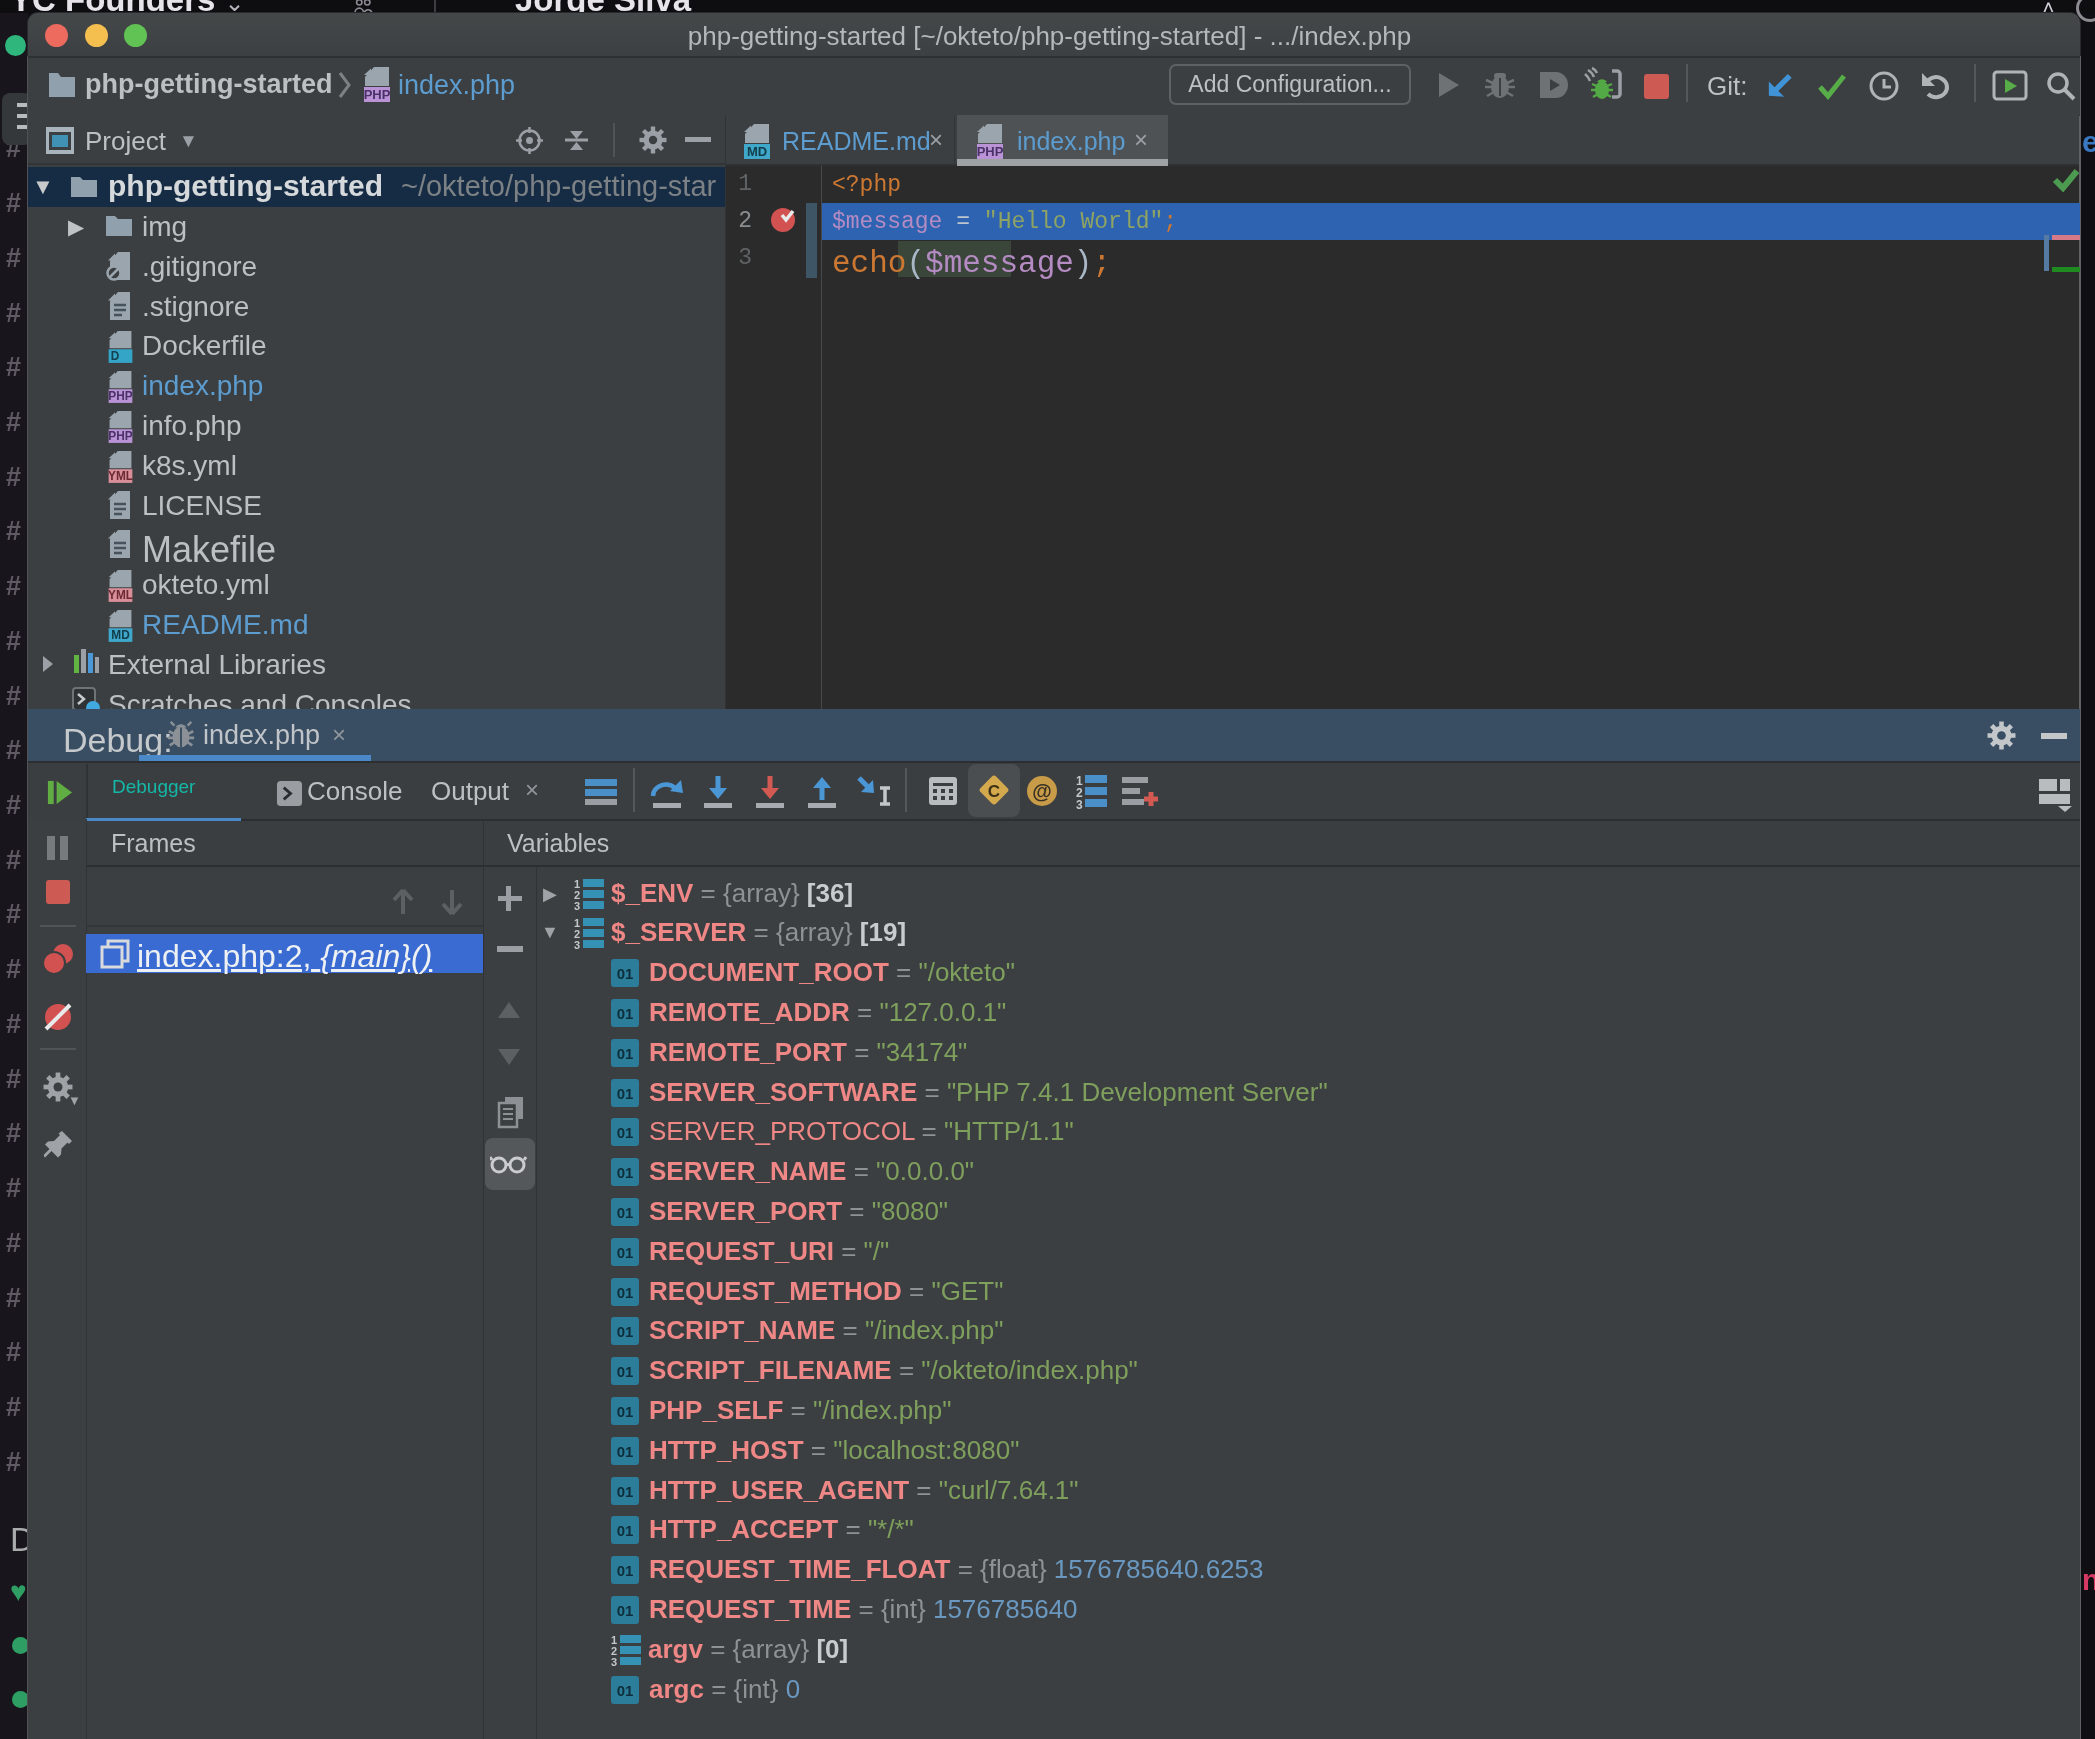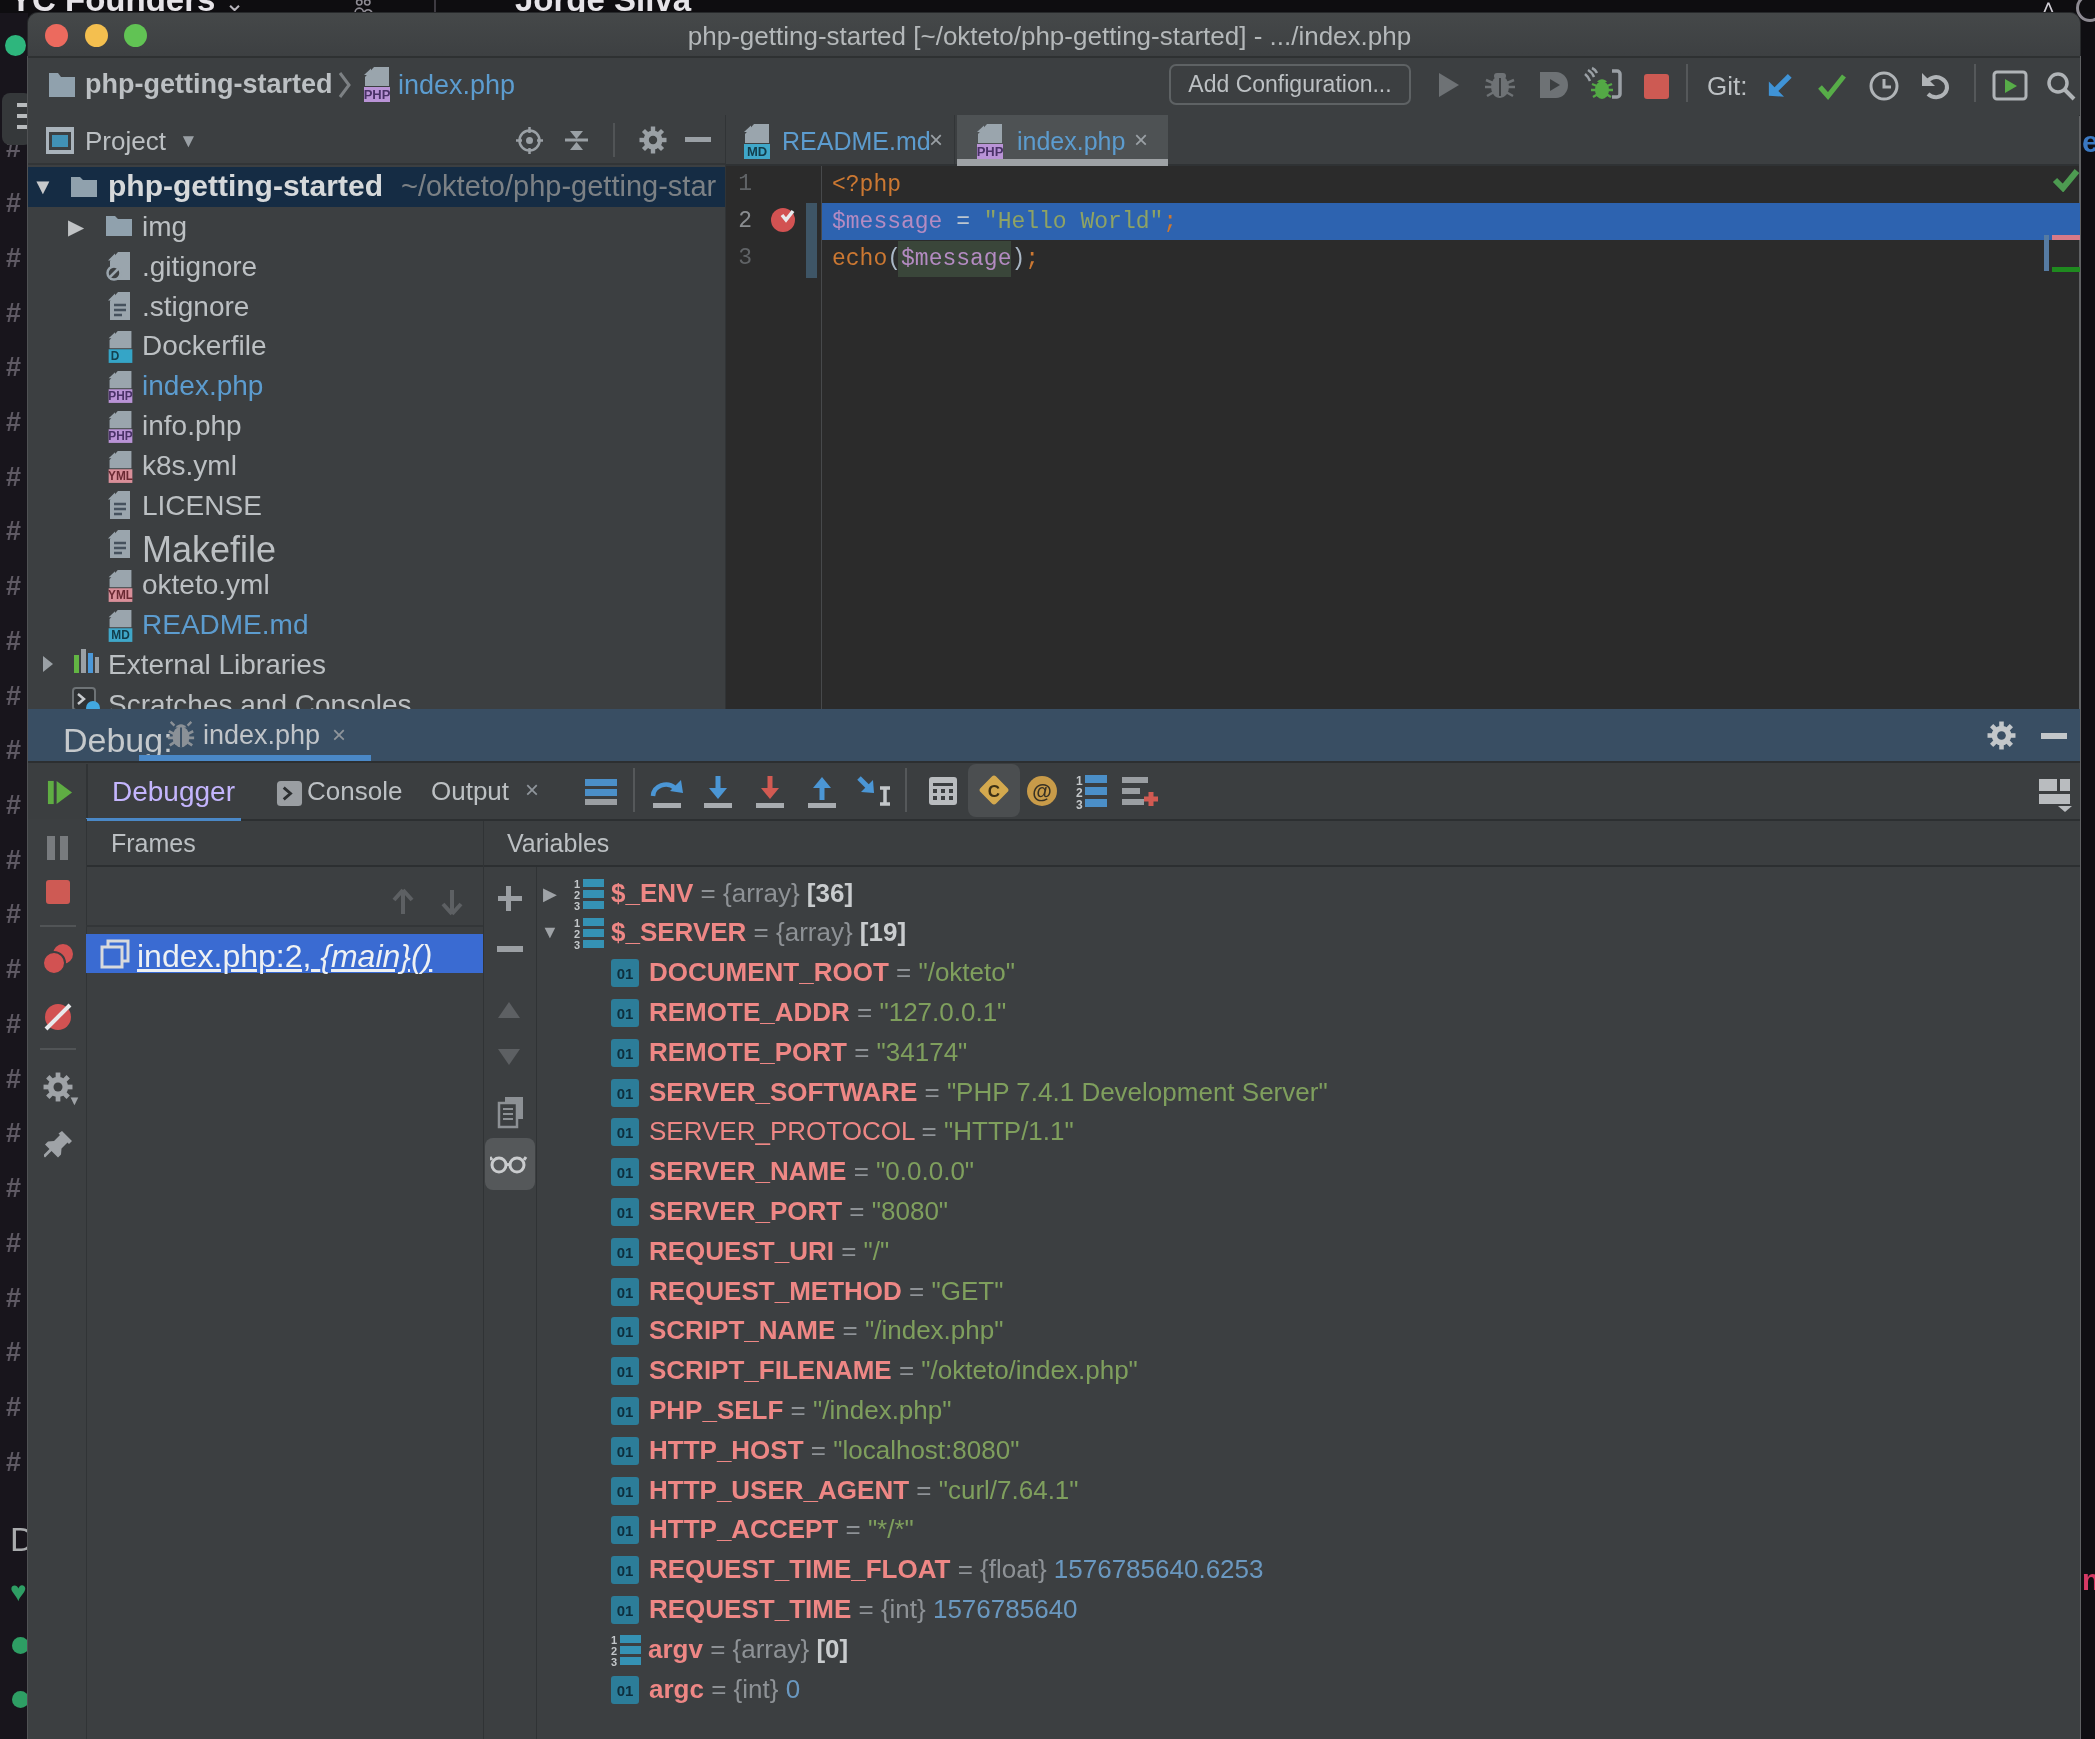--- a/index.html
+++ b/index.html
@@ -298,7 +298,7 @@
     </svg>
 <div class="a mono" style="left:832px;top:172px;font-size:23px;color:#cc7832;">&lt;?php</div>
 <div class="a mono" style="left:832px;top:209px;font-size:23px;"><span style="color:#b48bc2;">$message</span> <span style="color:#bdc6cf;">=</span> <span style="color:#8fa363;">"Hello World"</span><span style="color:#cc7832;">;</span></div>
-<div class="a mono" style="left:832px;top:246px;font-size:23px;"><span style="color:#cc7832;">echo</span><span style="color:#a9b7c6;">(</span><span style="color:#b48bc2;">$message</span><span style="color:#a9b7c6;">)</span><span style="color:#cc7832;">;</span></div>
+<div class="a mono" style="left:832px;top:246px;font-size:31px;"><span style="color:#cc7832;">echo</span><span style="color:#a9b7c6;">(</span><span style="color:#b48bc2;">$message</span><span style="color:#a9b7c6;">)</span><span style="color:#cc7832;">;</span></div>
 <svg class="a" style="left:2052px;top:168px;" width="28" height="24" viewBox="0 0 28 24">
 <path d="M3 12 l8 8 L25 3" stroke="#4d9b51" stroke-width="6" fill="none"></path>
     </svg>

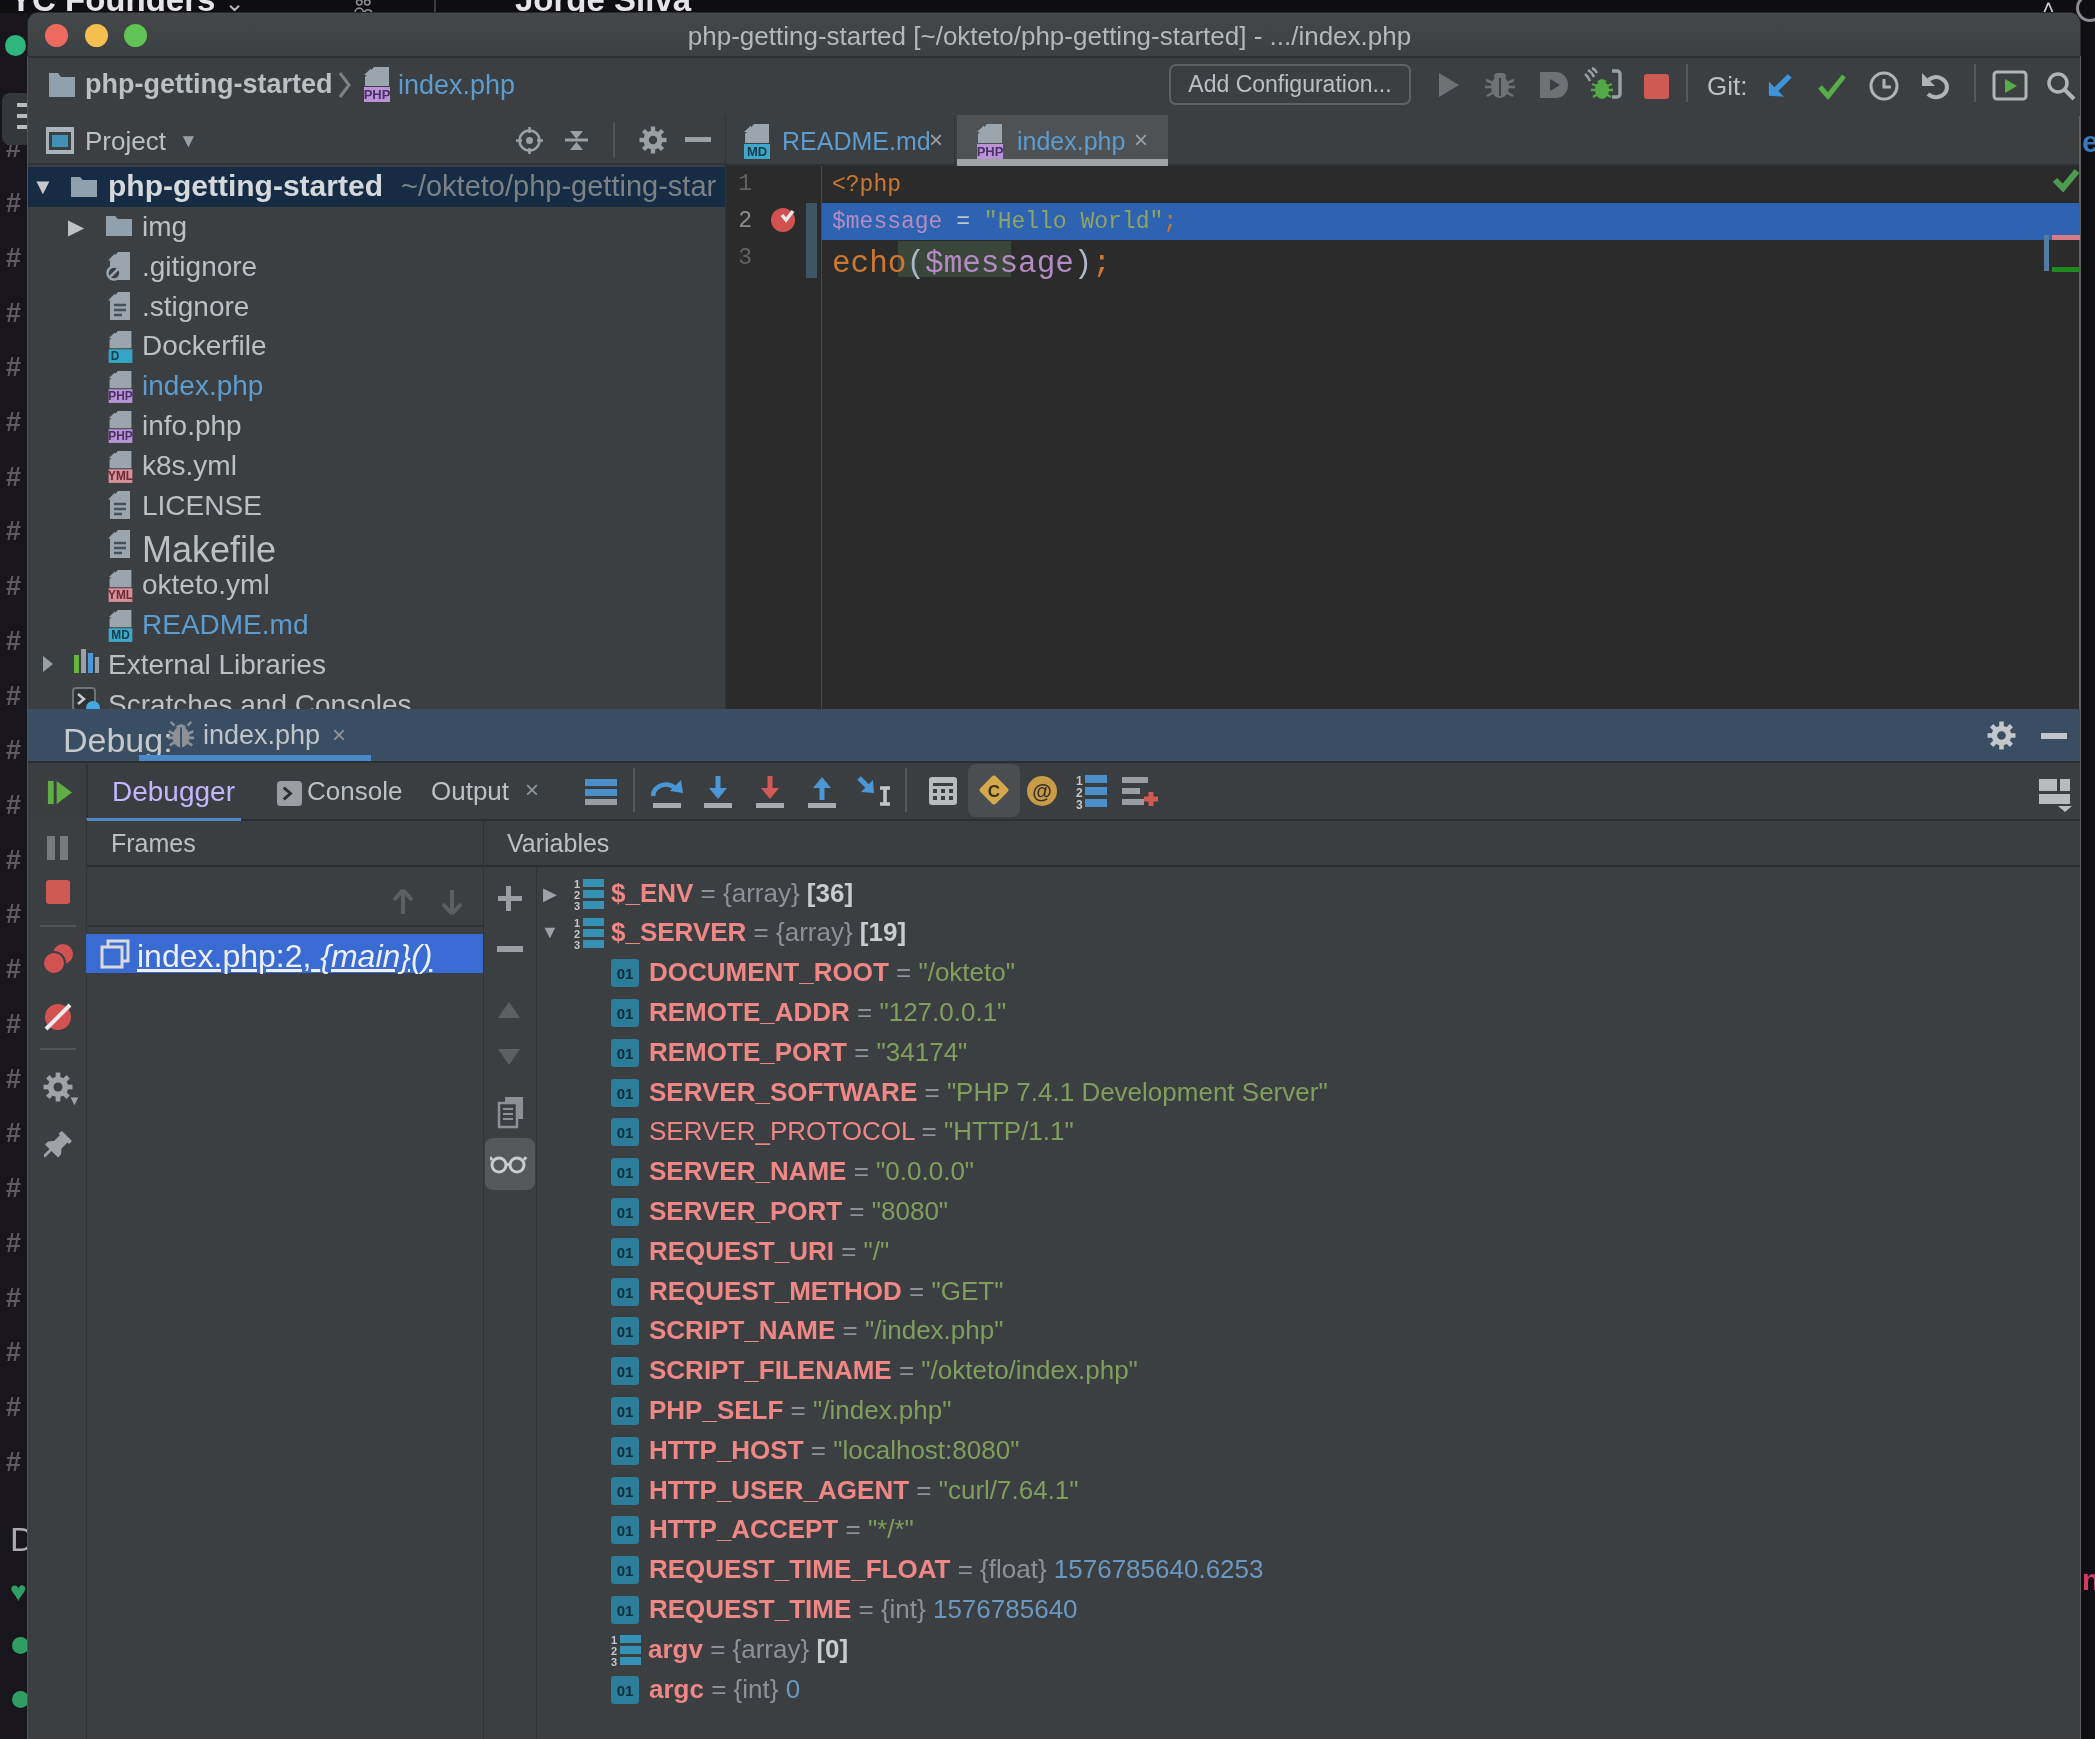--- a/index.html
+++ b/index.html
@@ -339,7 +339,7 @@
 <rect x="2" y="2" width="6" height="24" fill="#5fad43"></rect>
       <path d="M11 2 L27 14 L11 26 z" fill="#5fad43"></path>
     </svg>
-<div class="a" style="left:112px;top:776px;color:#c4b5fd;font-size:28px;">Debugger</div>
+<div class="a" style="left:112px;top:776px;color:#14b8a6;font-size:19px;">Debugger</div>
 <div class="a" style="left:86px;top:818px;width:155px;height:7px;background:#4a88c7;"></div>
 <svg class="a" style="left:276px;top:780px;" width="27" height="27" viewBox="0 0 28 28">
 <rect x="1" y="1" width="26" height="26" rx="4" fill="#9a9ea2"></rect>

